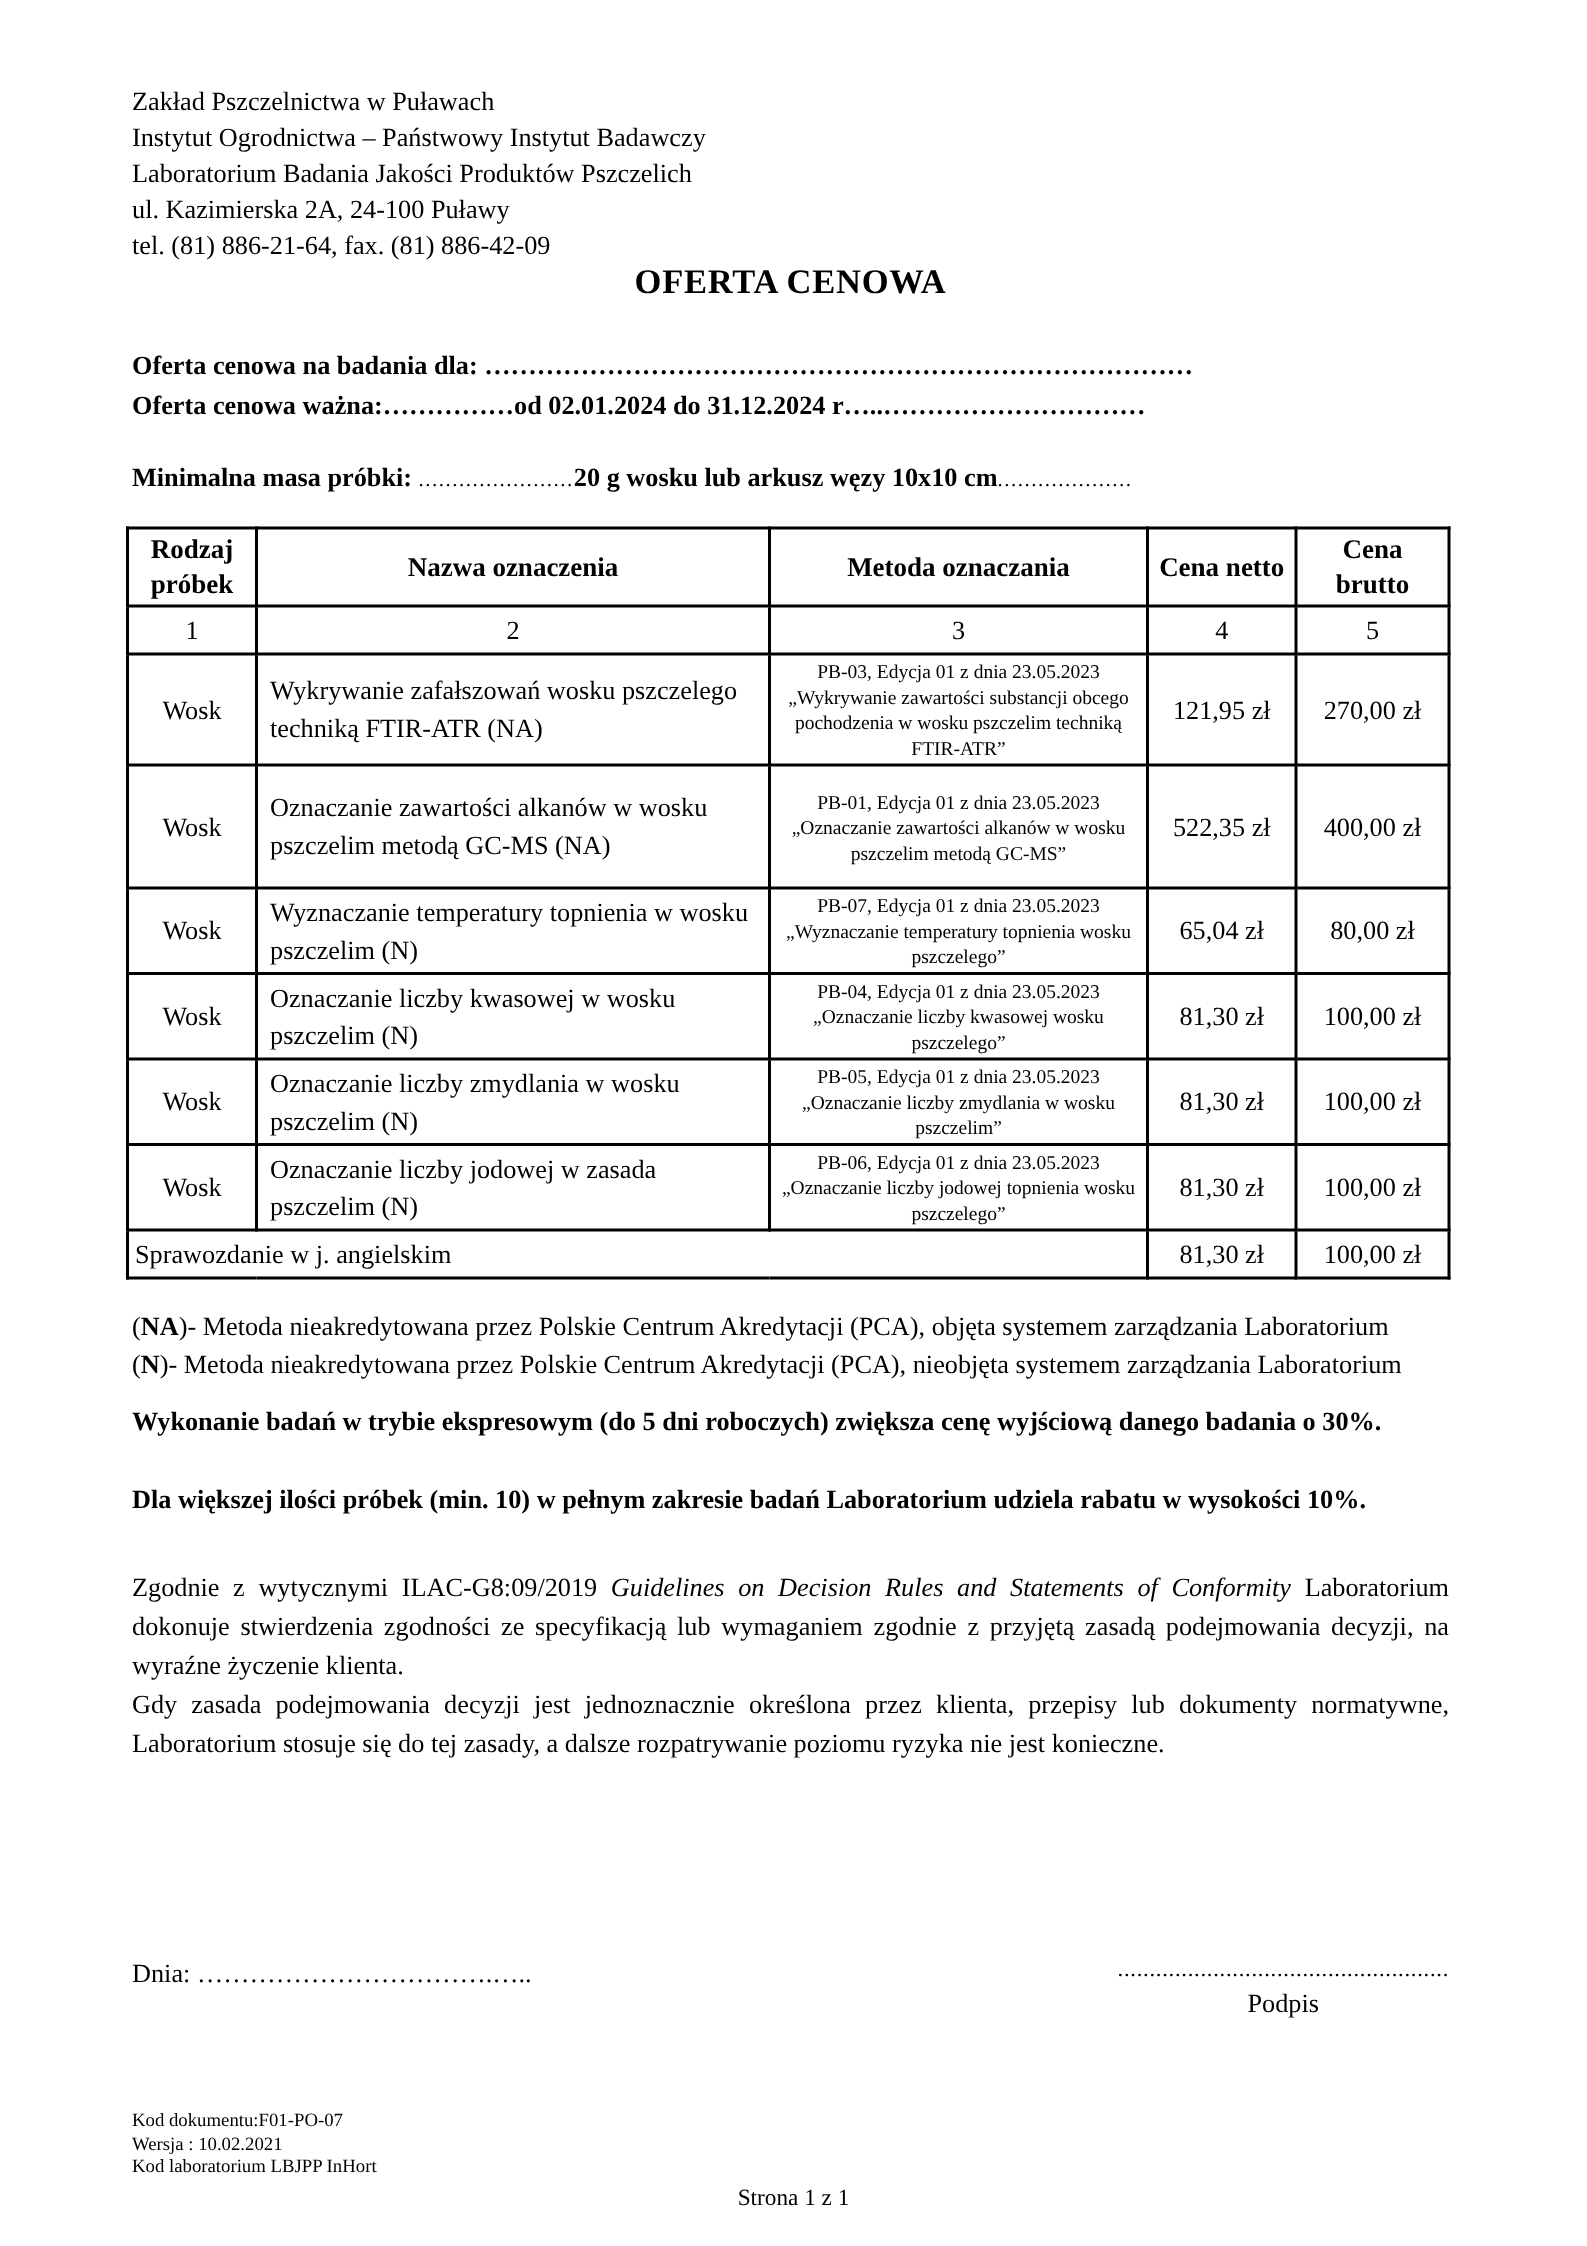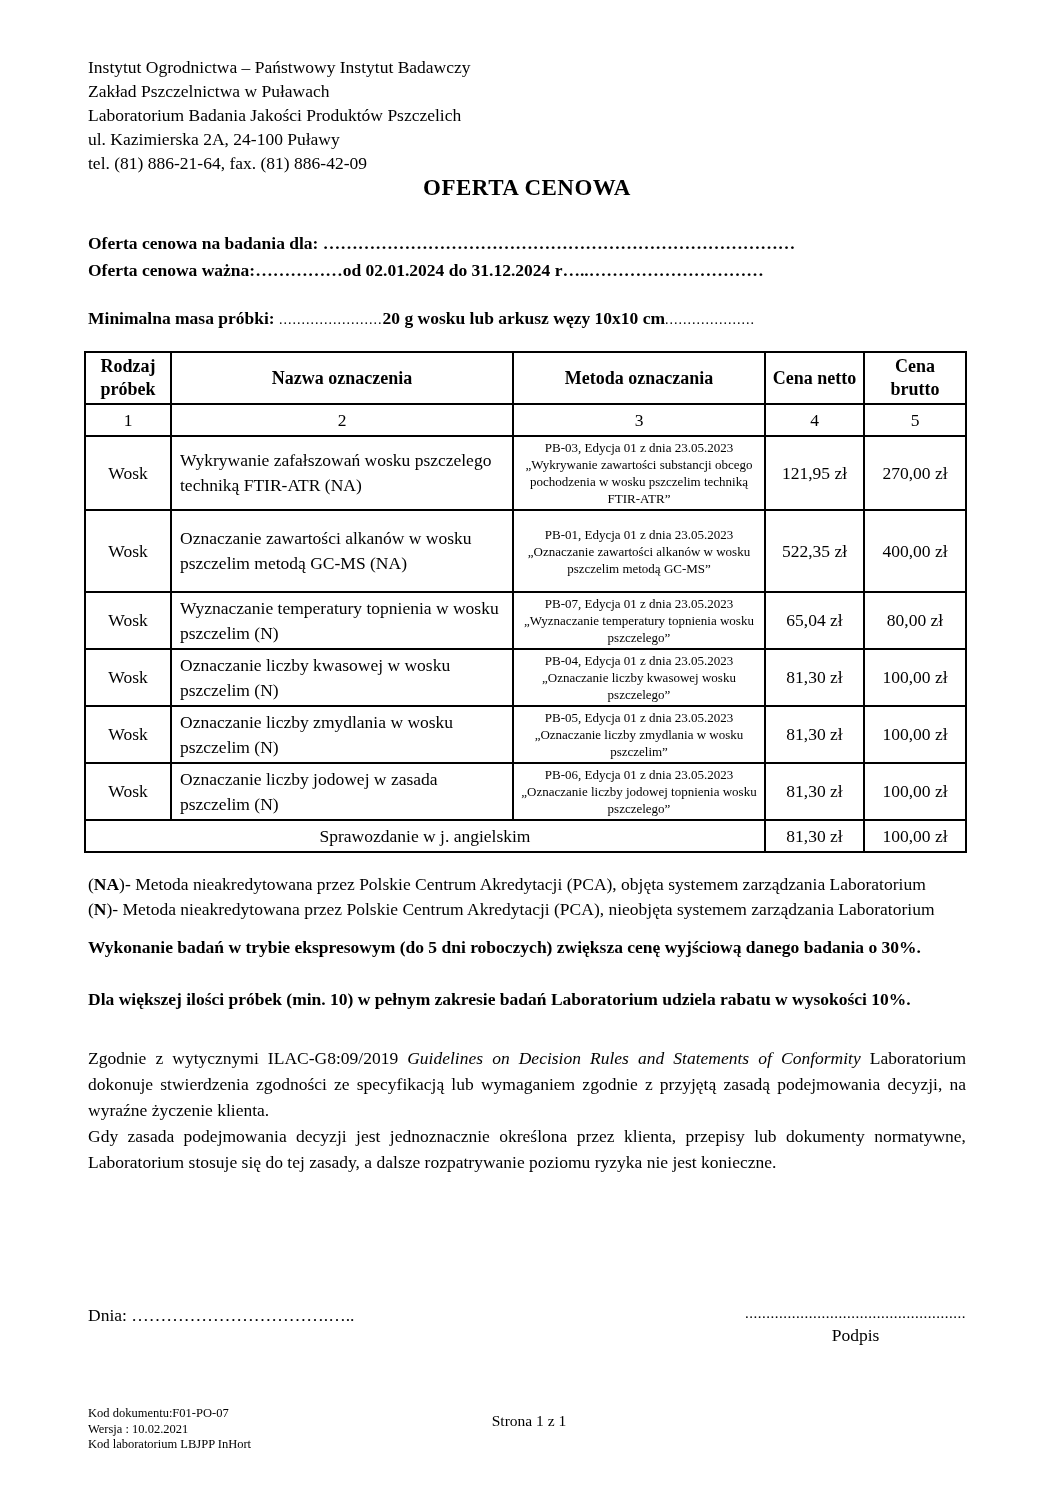--- a/index.html
+++ b/index.html
@@ -111,8 +111,8 @@
   <div class="content">
 
     <div>
+      <div class="hdr-line">Zakład Pszczelnictwa w Puławach</div>
       <div class="hdr-line">Instytut Ogrodnictwa – Państwowy Instytut Badawczy</div>
-      <div class="hdr-line">Zakład Pszczelnictwa w Puławach</div>
       <div class="hdr-line">Laboratorium Badania Jakości Produktów Pszczelich</div>
       <div class="hdr-line">ul. Kazimierska 2A, 24-100 Puławy</div>
       <div class="hdr-line">tel. (81) 886-21-64, fax. (81) 886-42-09</div>

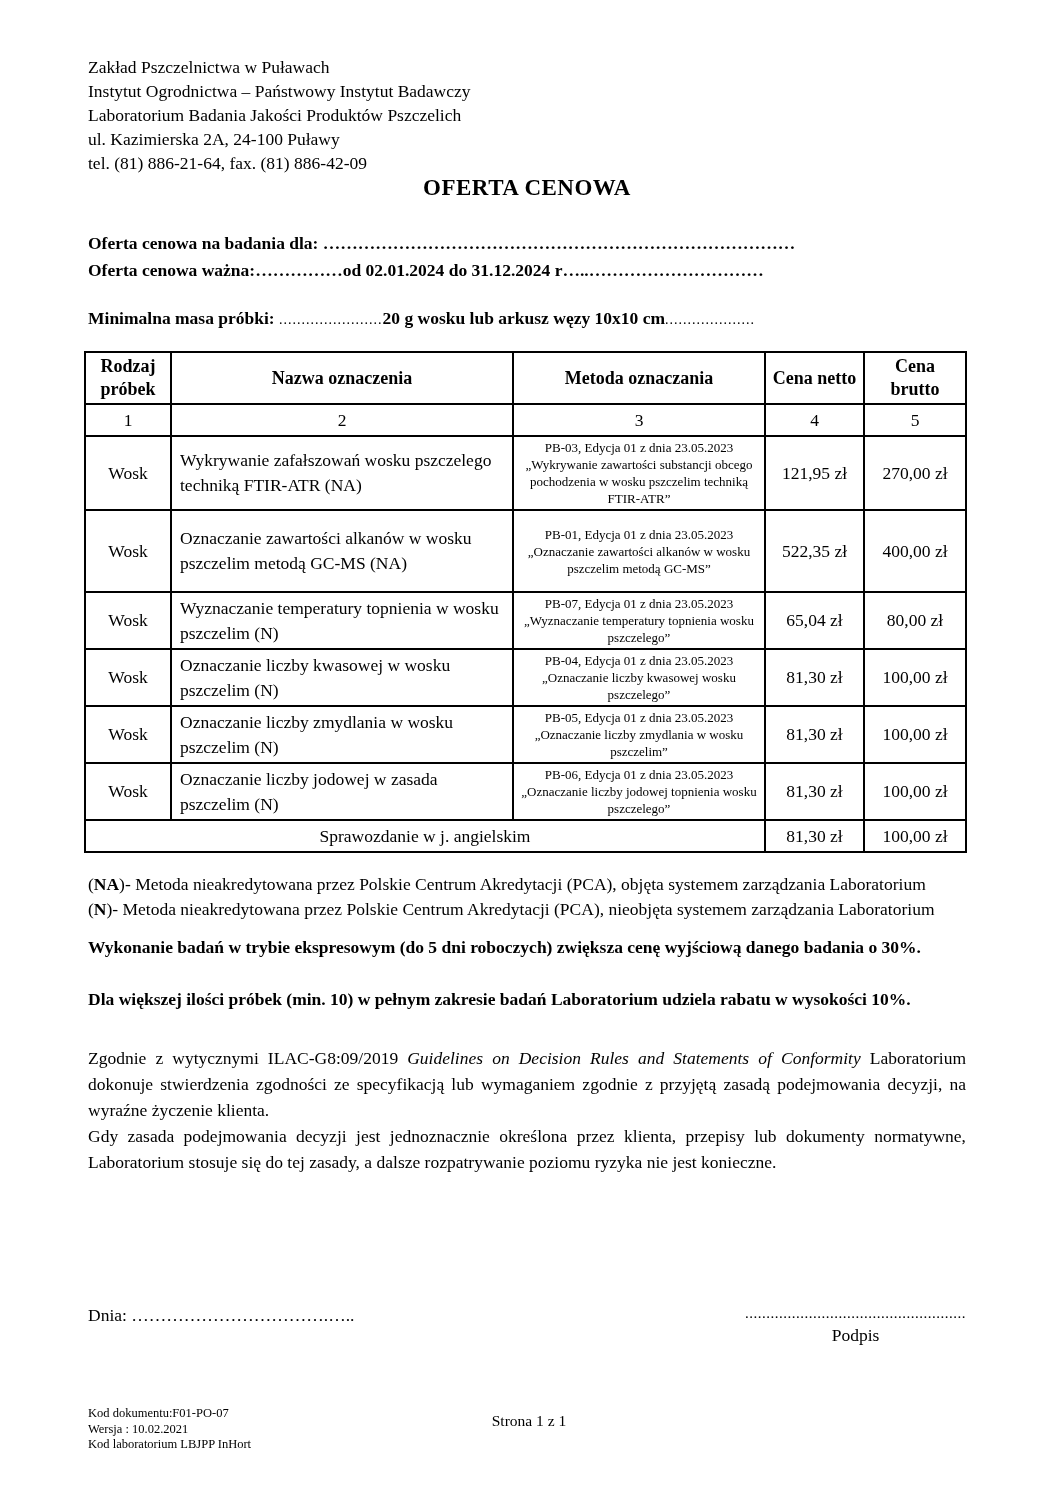--- a/index.html
+++ b/index.html
@@ -67,7 +67,7 @@
   td.name-cell { text-align: left; padding-left: 8px; padding-right: 4px; line-height: 25px; }
   td.method-cell { text-align: center; font-size: 13px; line-height: 17px; padding: 2px 6px; }
   td.price-cell { text-align: center; }
-  td.summary-cell { text-align: center; height: 26px; }
+  td.summary-cell { text-align: left; height: 26px; }
   .notes { margin-top: 19px; line-height: 24.5px; }
   .note b { font-weight: bold; }
   .bold-para { font-weight: bold; line-height: 26px; }

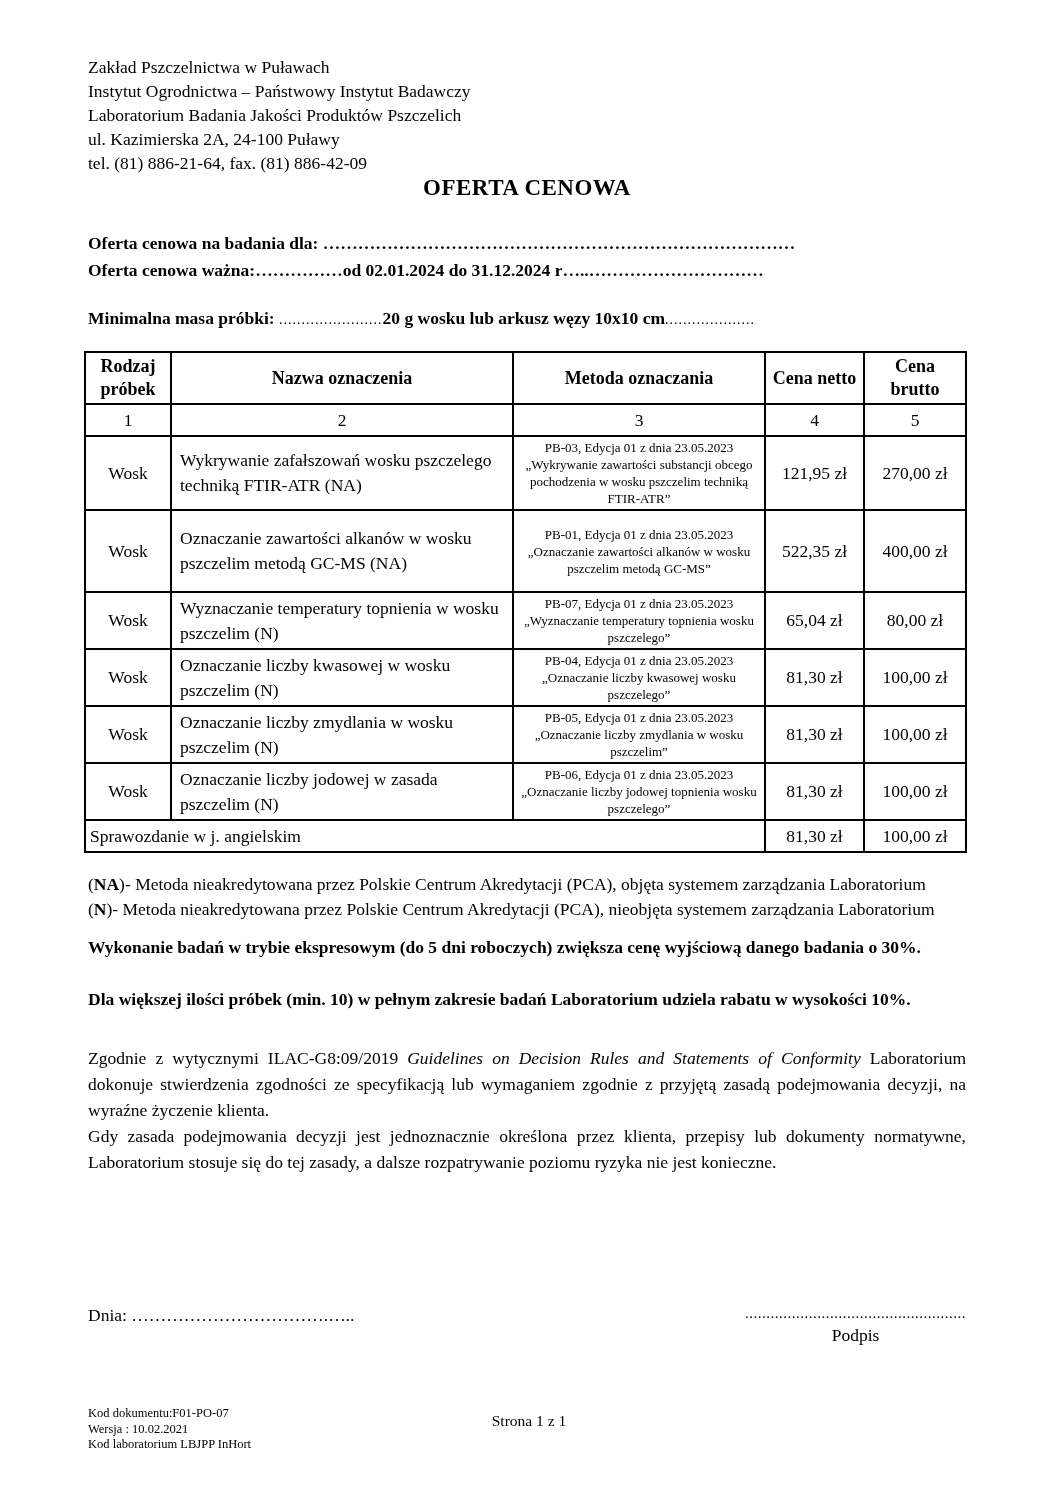--- a/index.html
+++ b/index.html
@@ -98,7 +98,7 @@
   .page-num {
     position: absolute;
     left: 0;
-    top: 1412px;
+    top: 1457px;
     width: 100%;
     text-align: center;
     font-size: 15.5px;

